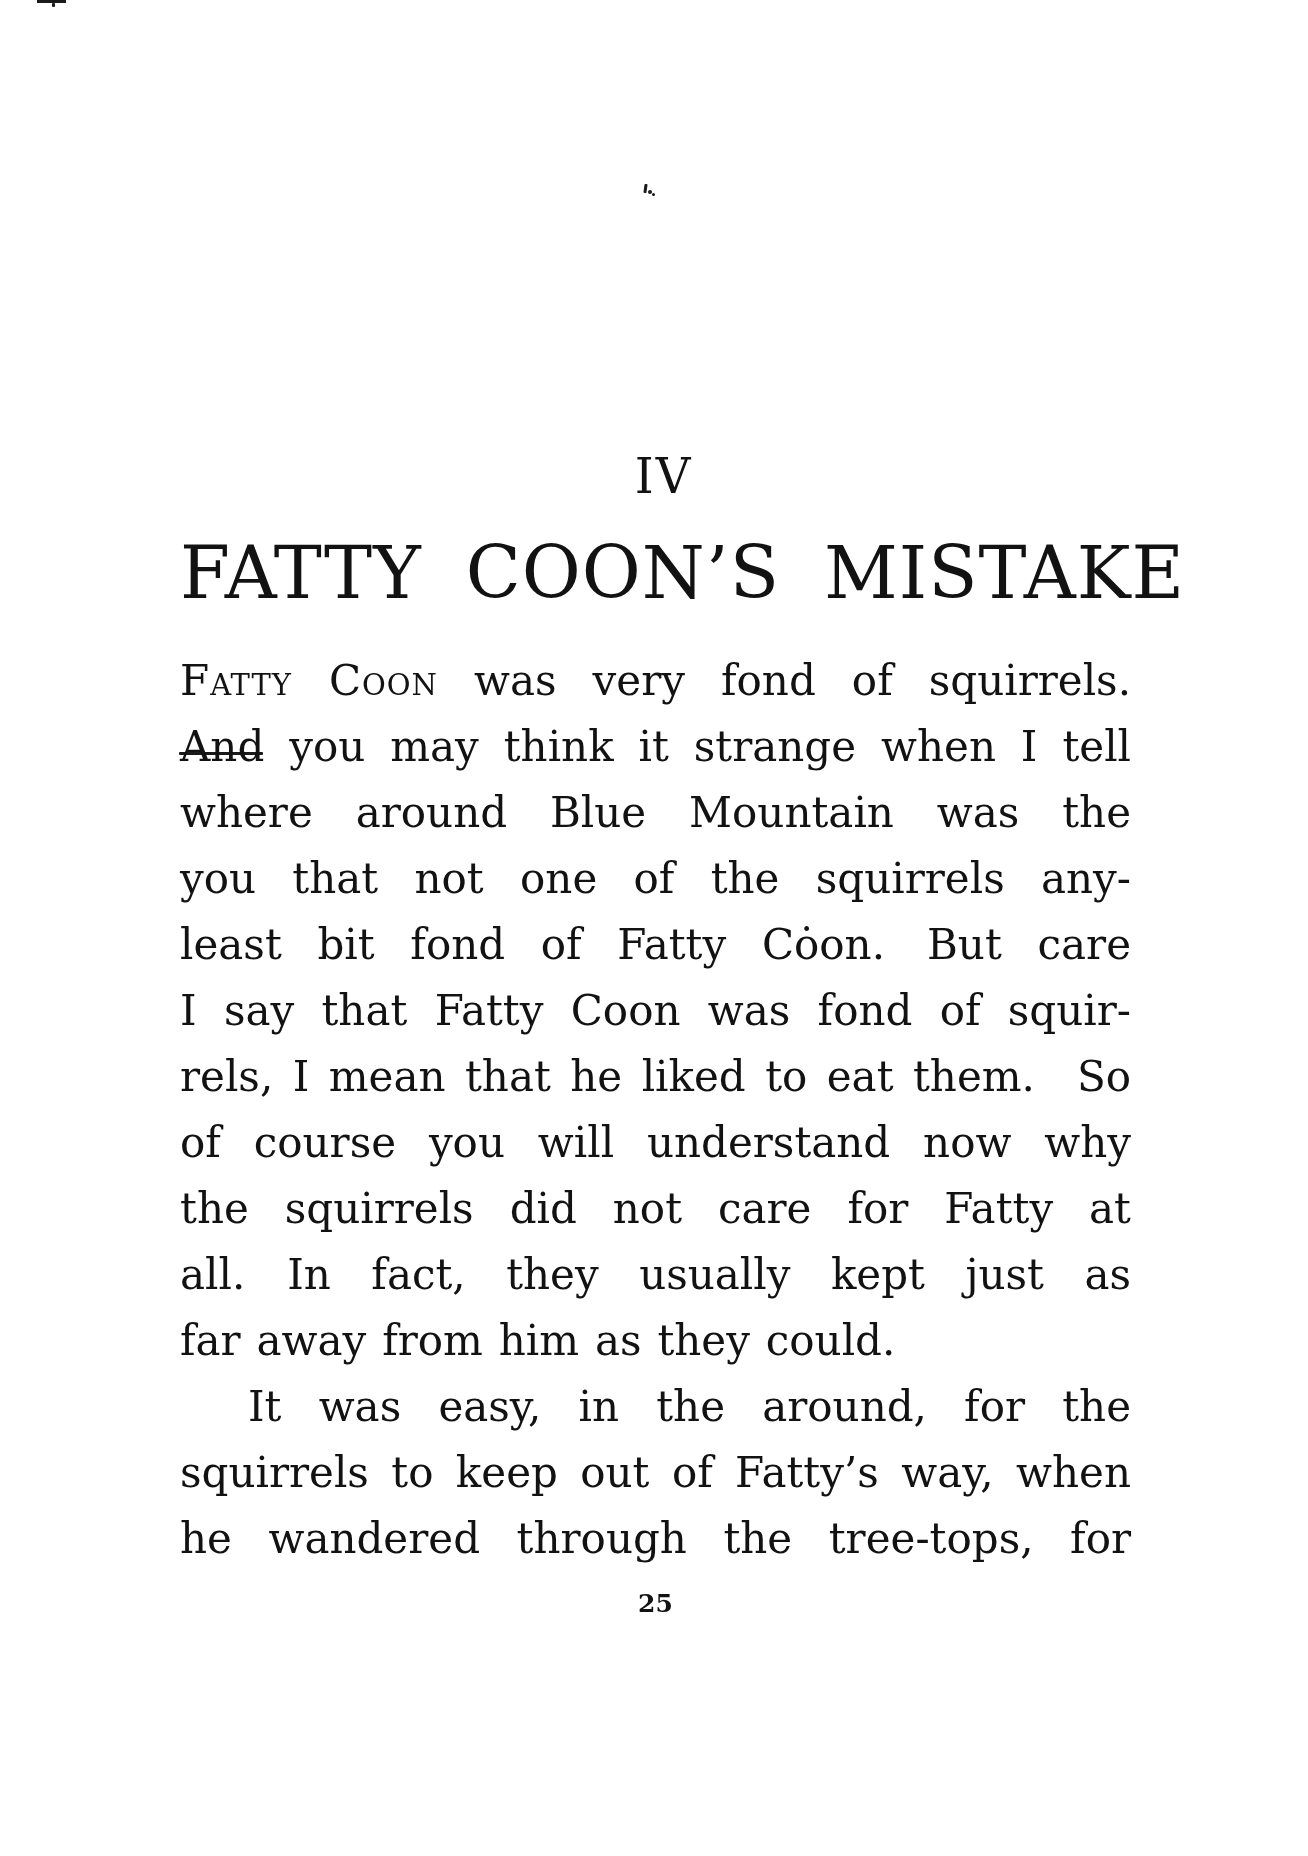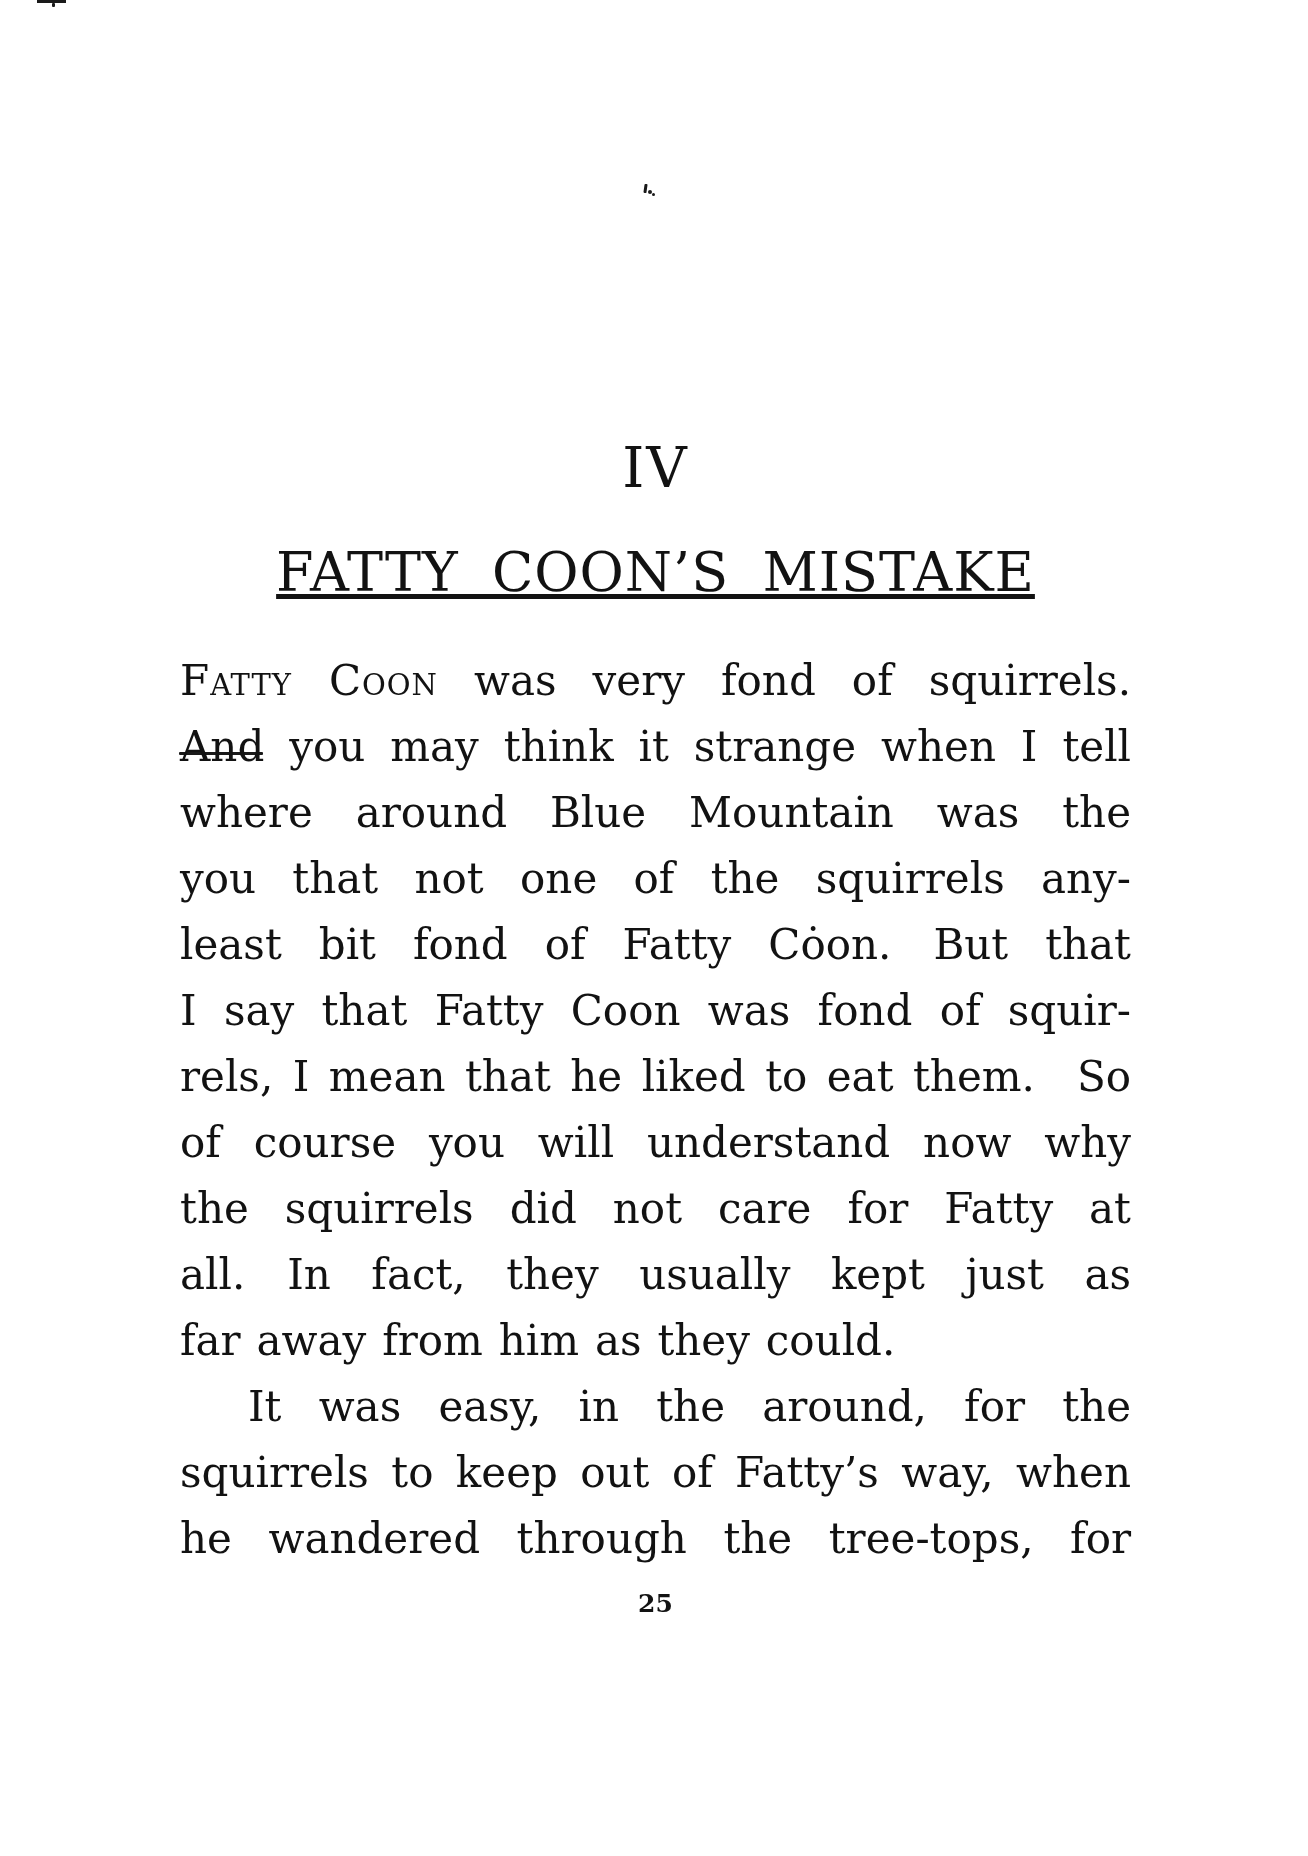--- a/index.html
+++ b/index.html
@@ -23,8 +23,8 @@
     top: 440px;
     left: 180px;
     width: 951px;
-    margin: 0;
-    font-size: 56px;
+    margin: 8px;
+    font-size: 48px;
     line-height: 56px;
     font-weight: normal;
     text-align: center;

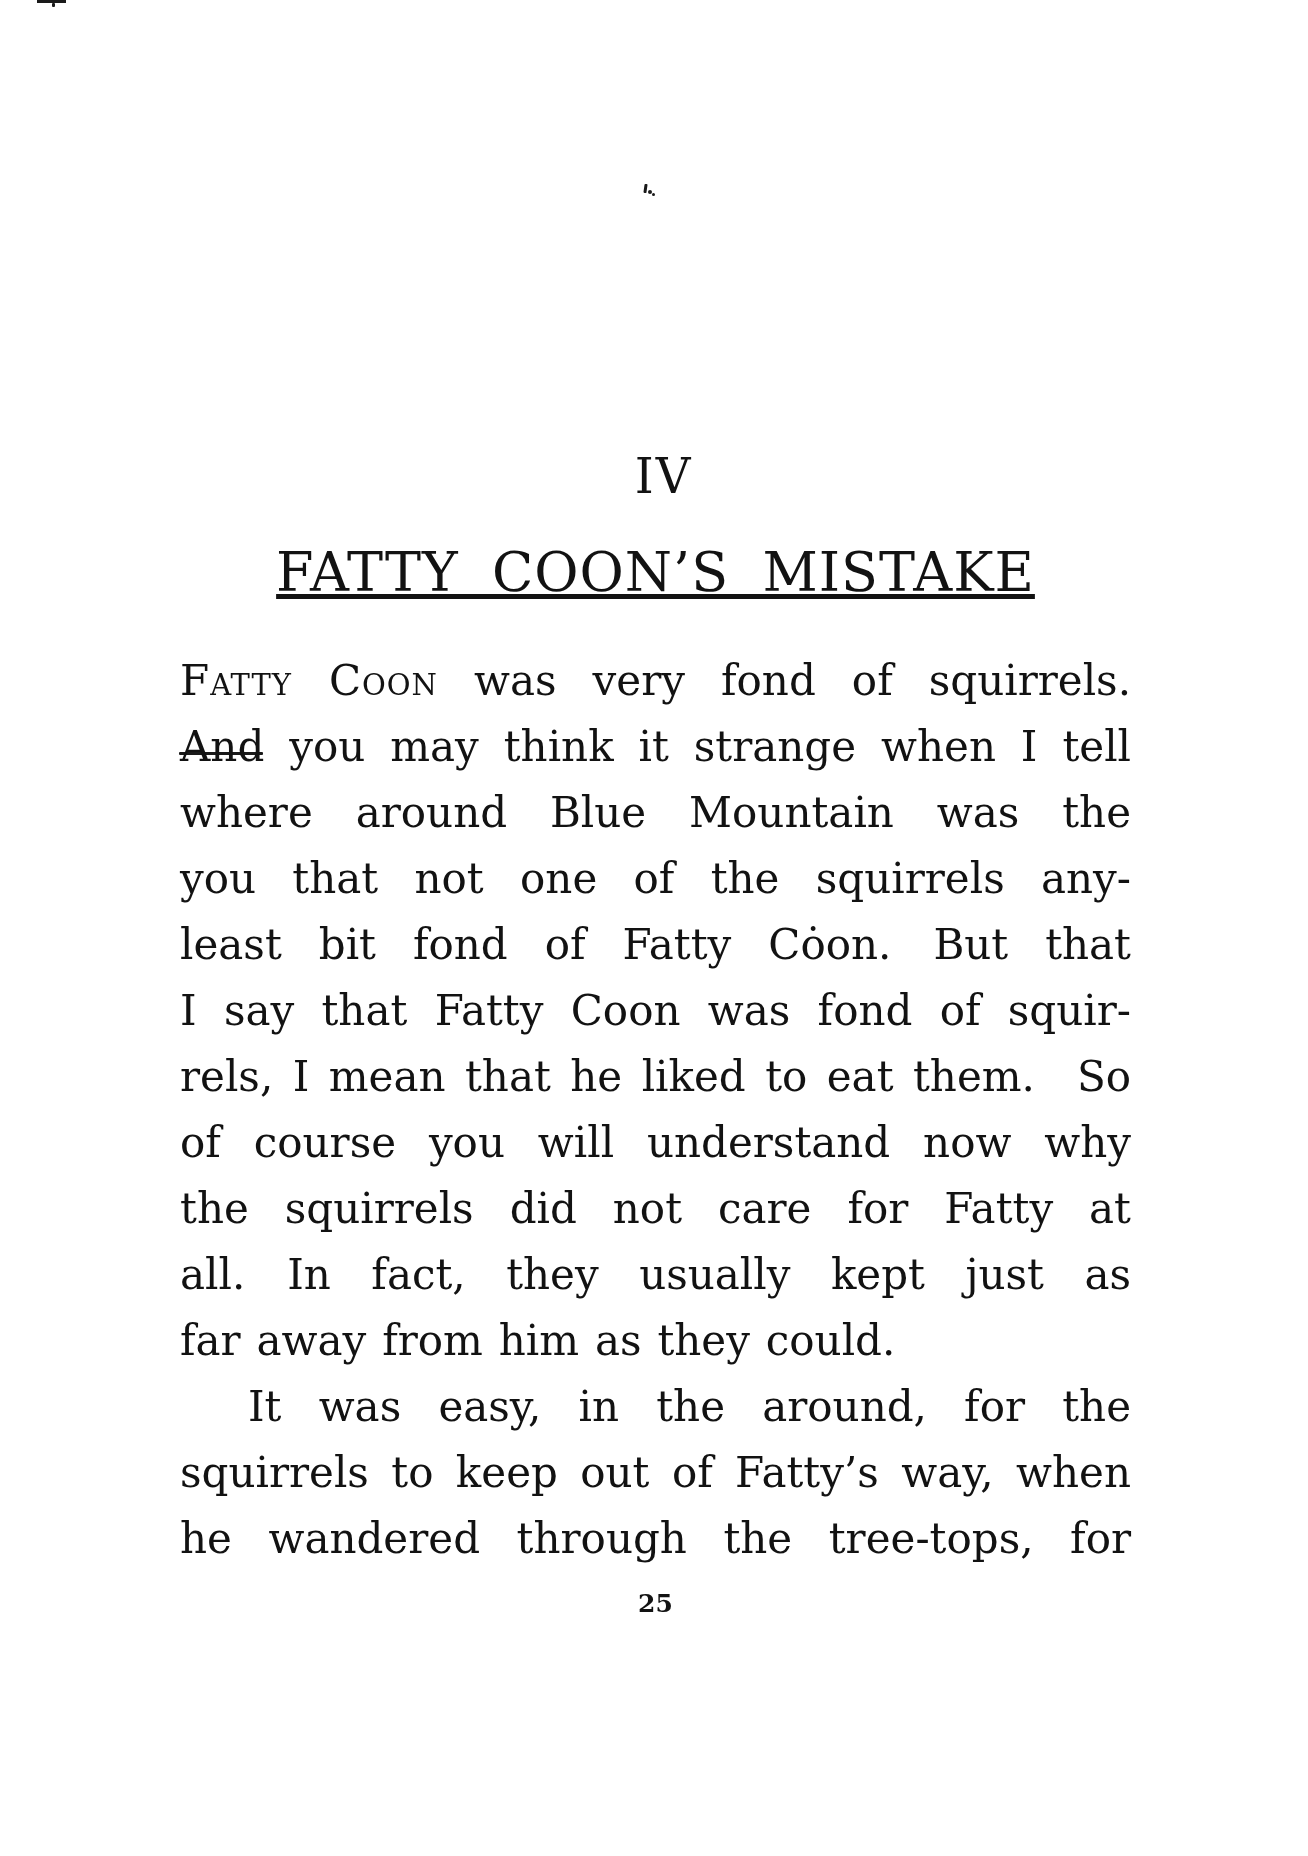--- a/index.html
+++ b/index.html
@@ -36,14 +36,13 @@
     left: 180px;
     width: 951px;
     margin: 0;
-    font-size: 54px;
+    font-size: 72px;
     line-height: 54px;
     font-weight: normal;
     text-align: center;
     letter-spacing: 1px;
     word-spacing: 0.28em;
     white-space: nowrap;
-    text-decoration: underline;
   }
 
   

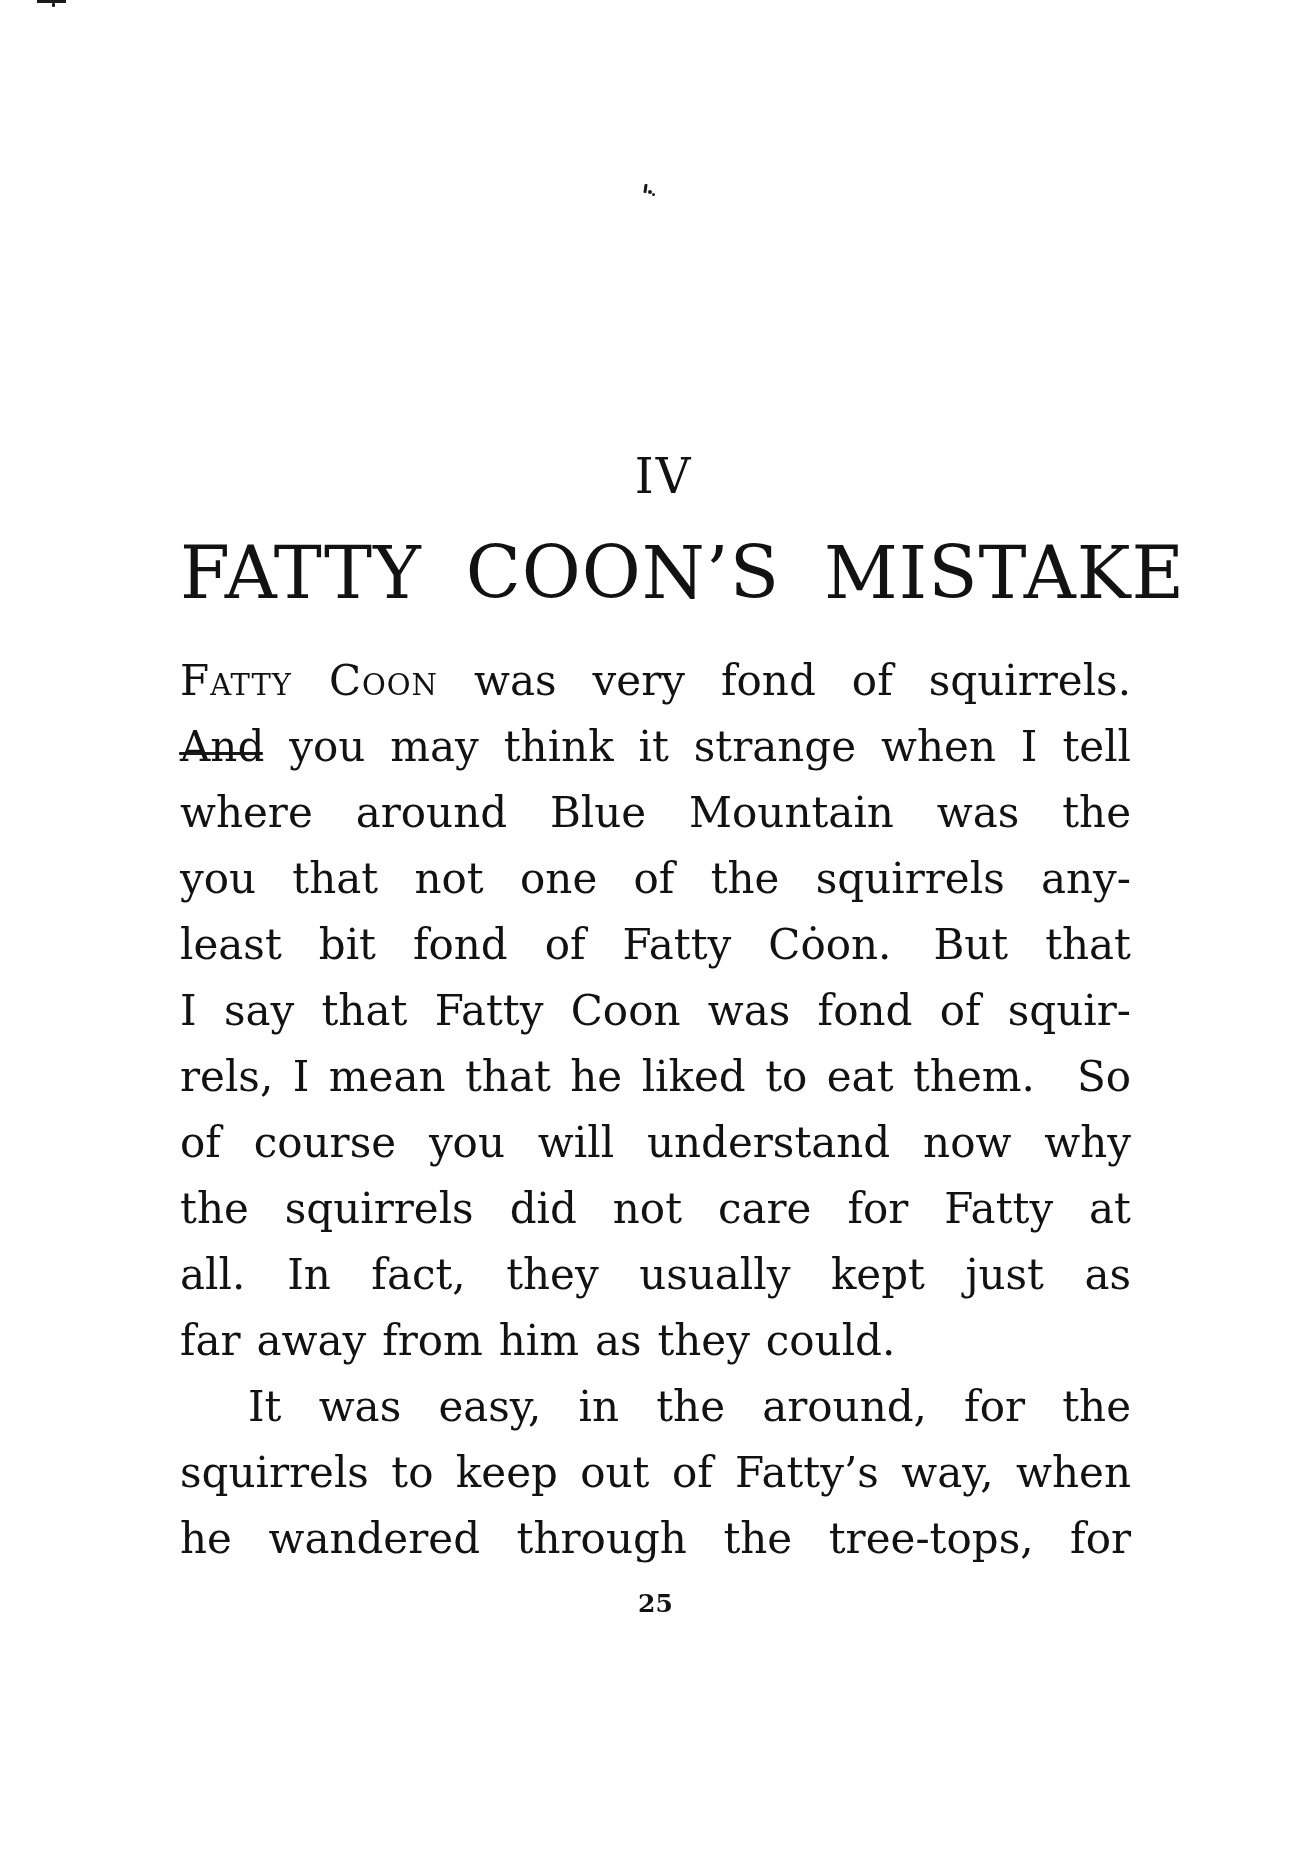--- a/index.html
+++ b/index.html
@@ -128,7 +128,7 @@
     <div class="line">And you may think it strange when I tell</div>
     <div class="line">where around Blue Mountain was the</div>
     <div class="line">you that not one of the squirrels any-</div>
-    <div class="line">least bit fond of Fatty Cȯon. But that</div>
+    <div class="line">least bit fond of Fatty Cȯon. But care</div>
     <div class="line">I say that Fatty Coon was fond of squir-</div>
     <div class="line">rels, I mean that he liked to eat them. So</div>
     <div class="line">of course you will understand now why</div>

